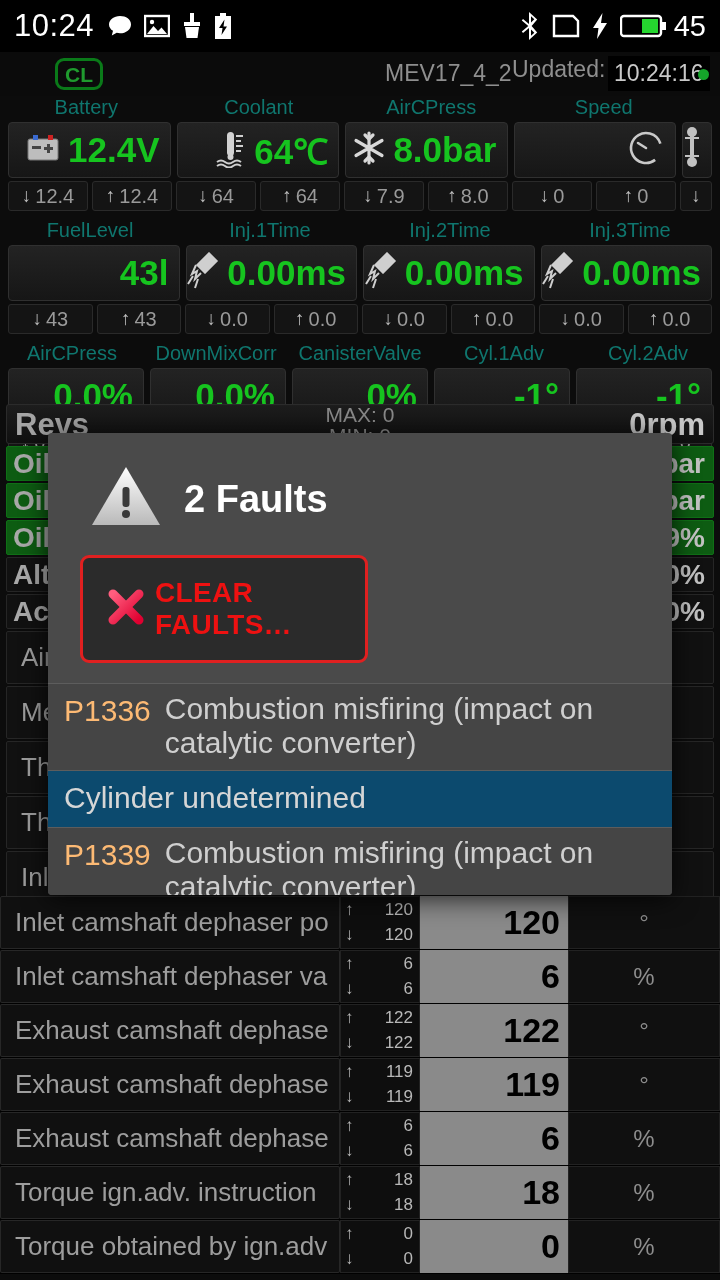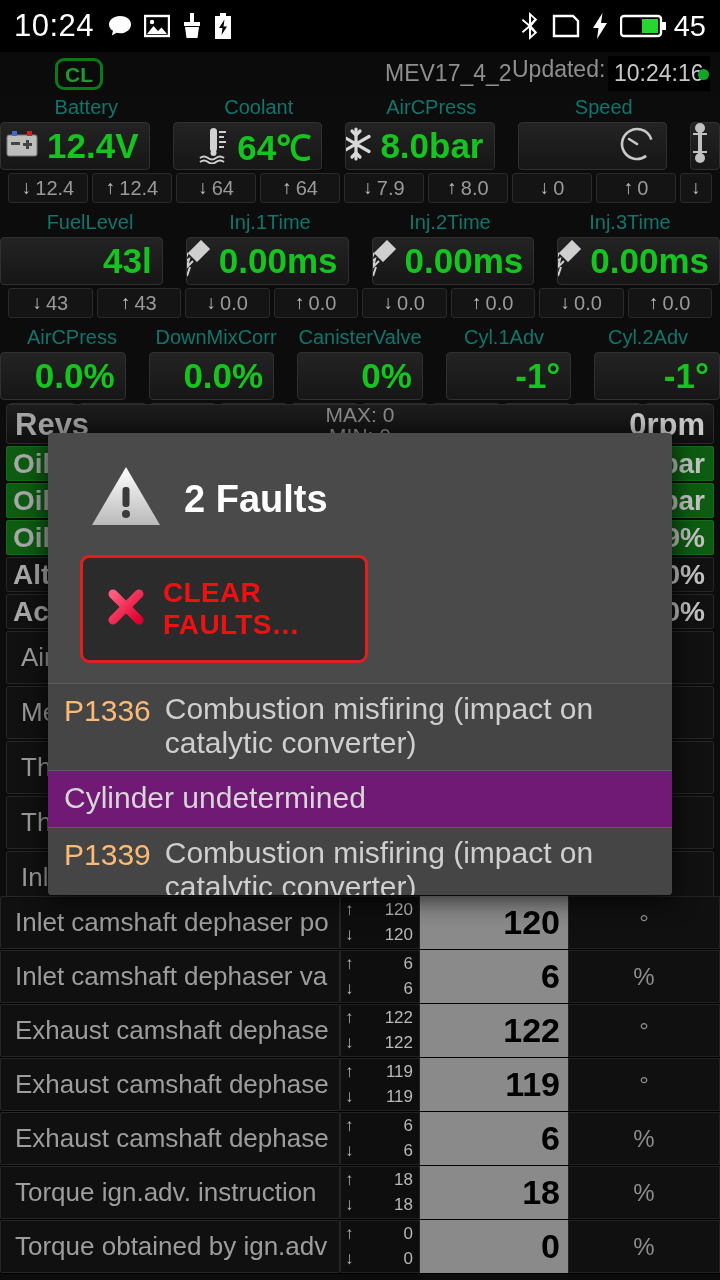--- a/index.html
+++ b/index.html
@@ -50,7 +50,7 @@
   .gauge-row { position: relative; width: 720px; }
   .glabels { display: flex; height: 26px; }
   .glabels > div { flex: 1 1 0; text-align: center; color: #0f766e; font-size: 20px; }
-  .gcells { display: flex; height: 48px; padding: 0 0; gap: 23px; }
+  .gcells { display: flex; height: 56px; padding: 0 8px; gap: 6px; }
   .gcell {
     flex: 1 1 0; background: linear-gradient(#232323, #161616);
     border: 1px solid #303030; border-radius: 4px;

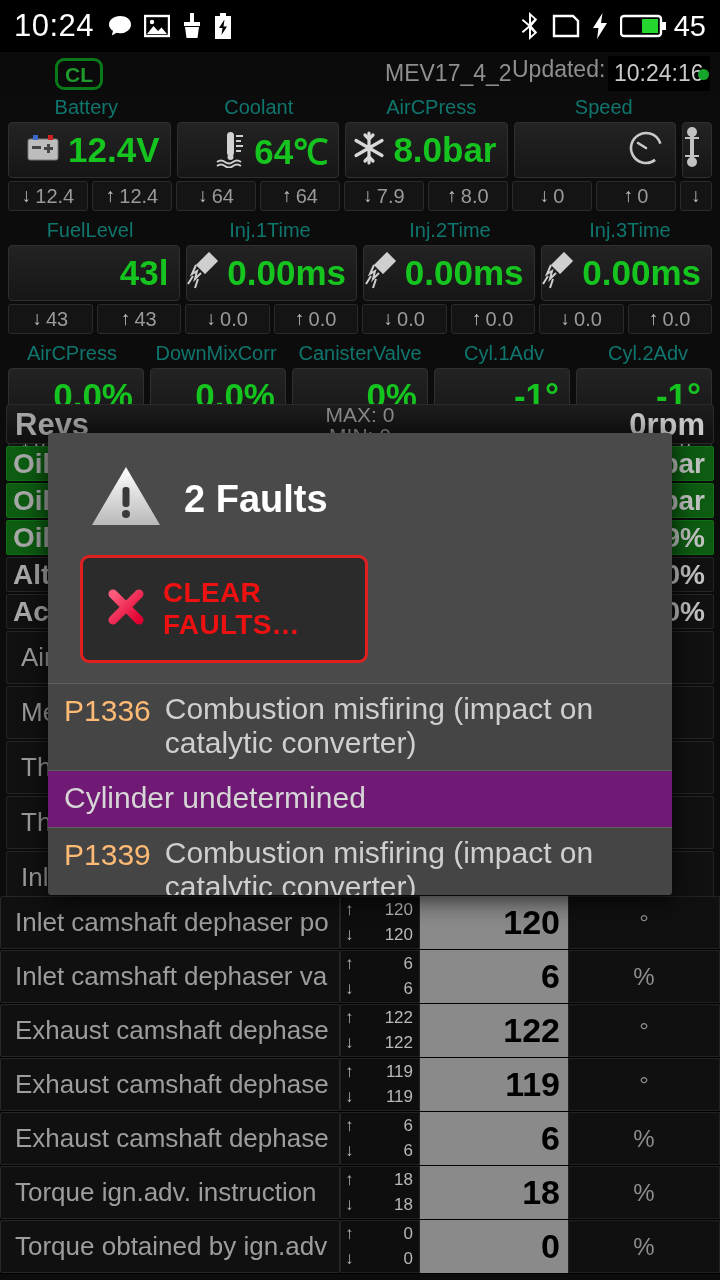--- a/index.html
+++ b/index.html
@@ -126,7 +126,7 @@
   .clear-btn {
     margin: 22px 0 0 32px; width: 288px; height: 108px;
     background: #2b2b2b; border: 3px solid #e02020; border-radius: 9px;
-    display: flex; align-items: center; gap: 16px; padding-left: 22px;
+    display: flex; align-items: center; gap: 8px; padding-left: 22px;
   }
   .clear-label { color: #ee1111; font-size: 28px; font-weight: bold; letter-spacing: .3px; }
   .faults-list { margin-top: 20px; }

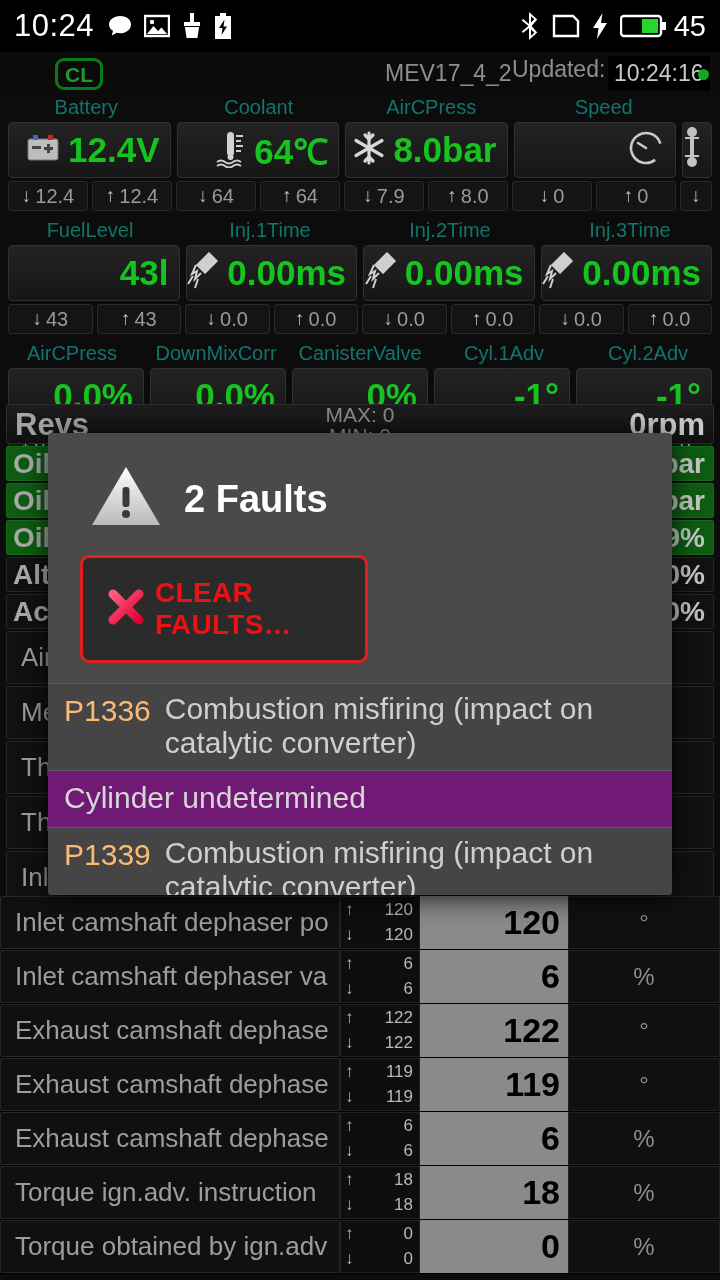--- a/index.html
+++ b/index.html
@@ -137,7 +137,7 @@
   .fault-code { color: #fdba74; font-size: 30px; flex: 0 0 auto; line-height: 38px; }
   .fault-desc { color: #cfcfcf; font-size: 30px; line-height: 34px; }
   .fault-sub {
-    background: #701a75; border-top: 1px solid #5d5d5d;
+    background: #0c4a6e; border-top: 1px solid #5d5d5d;
     padding: 8px 16px 10px 16px; color: #d6d6d6; font-size: 30px; line-height: 38px;
   }
 </style>

